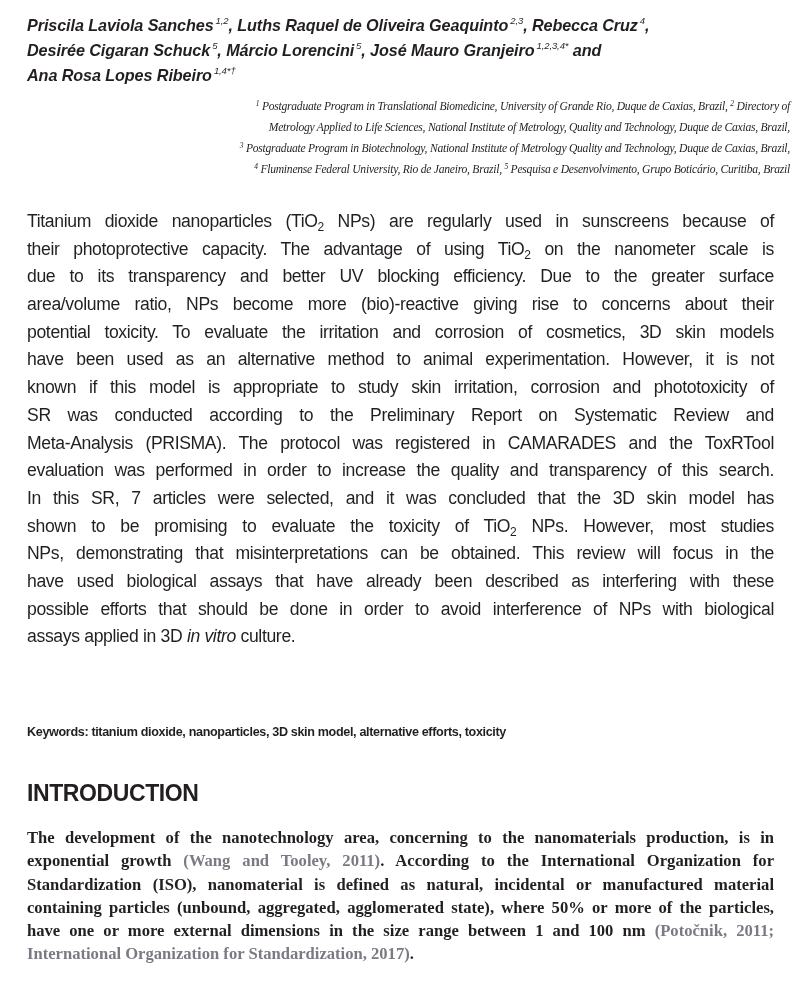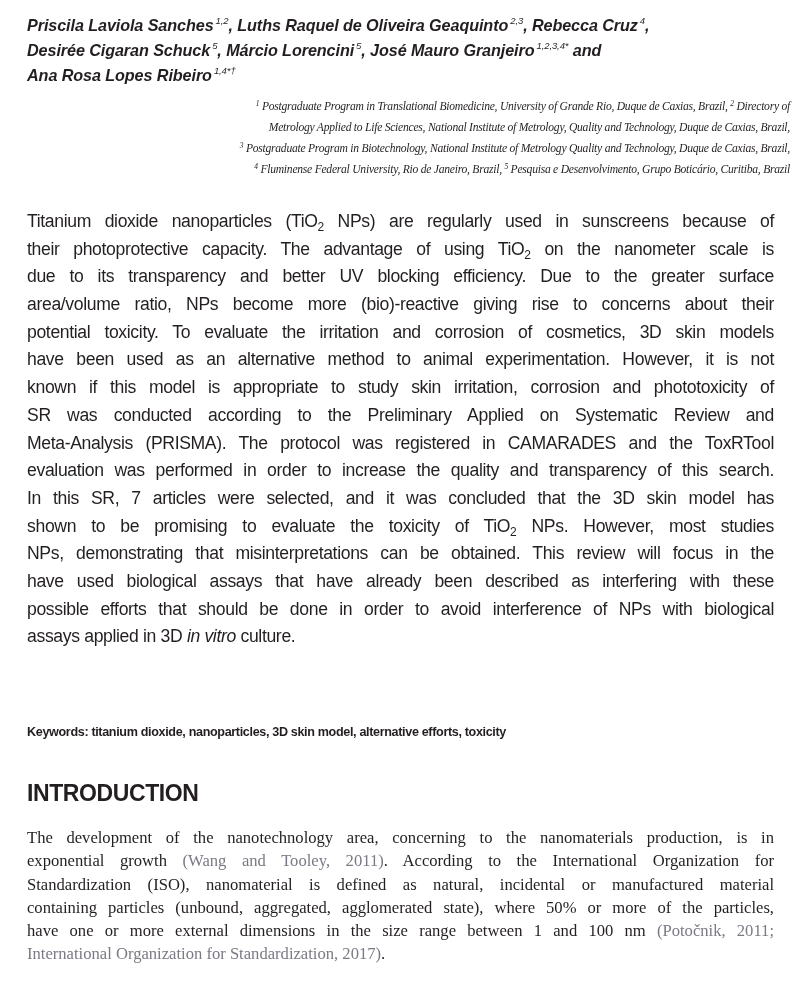--- a/index.html
+++ b/index.html
@@ -81,7 +81,7 @@
         <span class="line"><span>potential toxicity. To evaluate the irritation and corrosion of cosmetics, 3D skin models</span></span>
         <span class="line"><span>have been used as an alternative method to animal experimentation. However, it is not</span></span>
         <span class="line"><span>known if this model is appropriate to study skin irritation, corrosion and phototoxicity of</span></span>
-        <span class="line"><span>SR was conducted according to the Preliminary Applied on Systematic Review and</span></span>
+        <span class="line"><span>SR was conducted according to the Preliminary Report on Systematic Review and</span></span>
         <span class="line"><span>Meta-Analysis (PRISMA). The protocol was registered in CAMARADES and the ToxRTool</span></span>
         <span class="line"><span>evaluation was performed in order to increase the quality and transparency of this search.</span></span>
         <span class="line"><span>In this SR, 7 articles were selected, and it was concluded that the 3D skin model has</span></span>

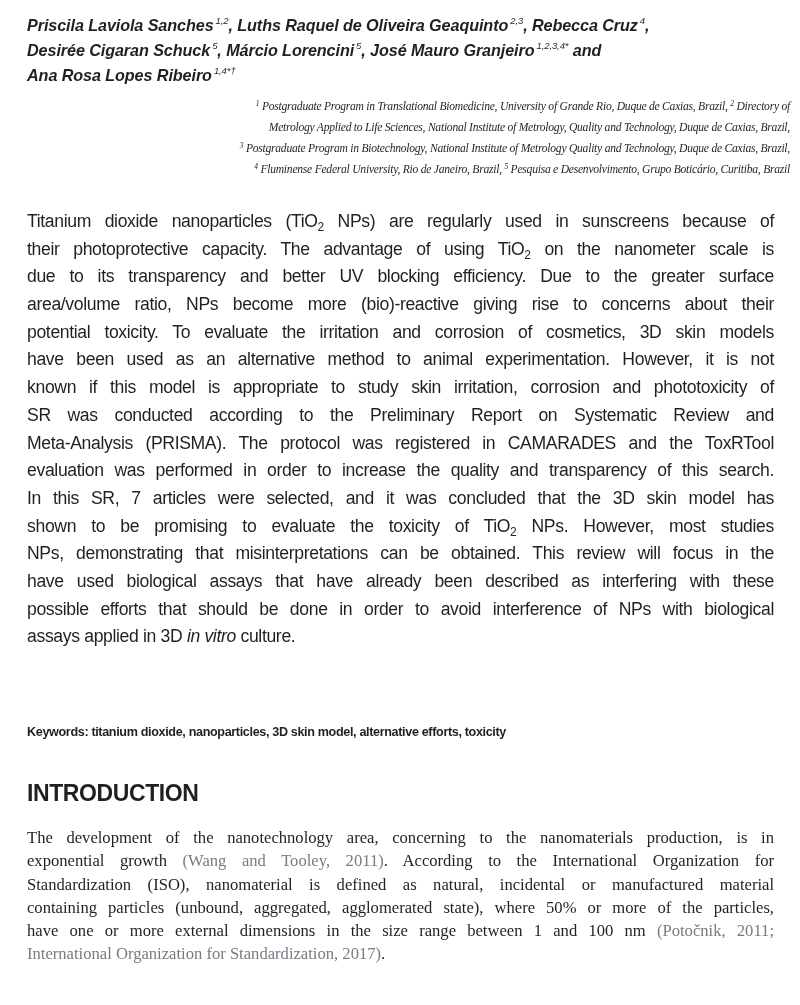--- a/index.html
+++ b/index.html
@@ -45,6 +45,7 @@
       position: absolute; top: 826px; left: 0; width: 747px;
       font-family: "Liberation Serif", serif; font-size: 16.6px; line-height: 23.3px;
       color: #231f20;
+      font-weight: bold;
     }
     .intro .line { display: block; text-align: justify; text-align-last: justify; white-space: nowrap; height: 23.3px; }
     .intro .line.last { text-align-last: left; }

